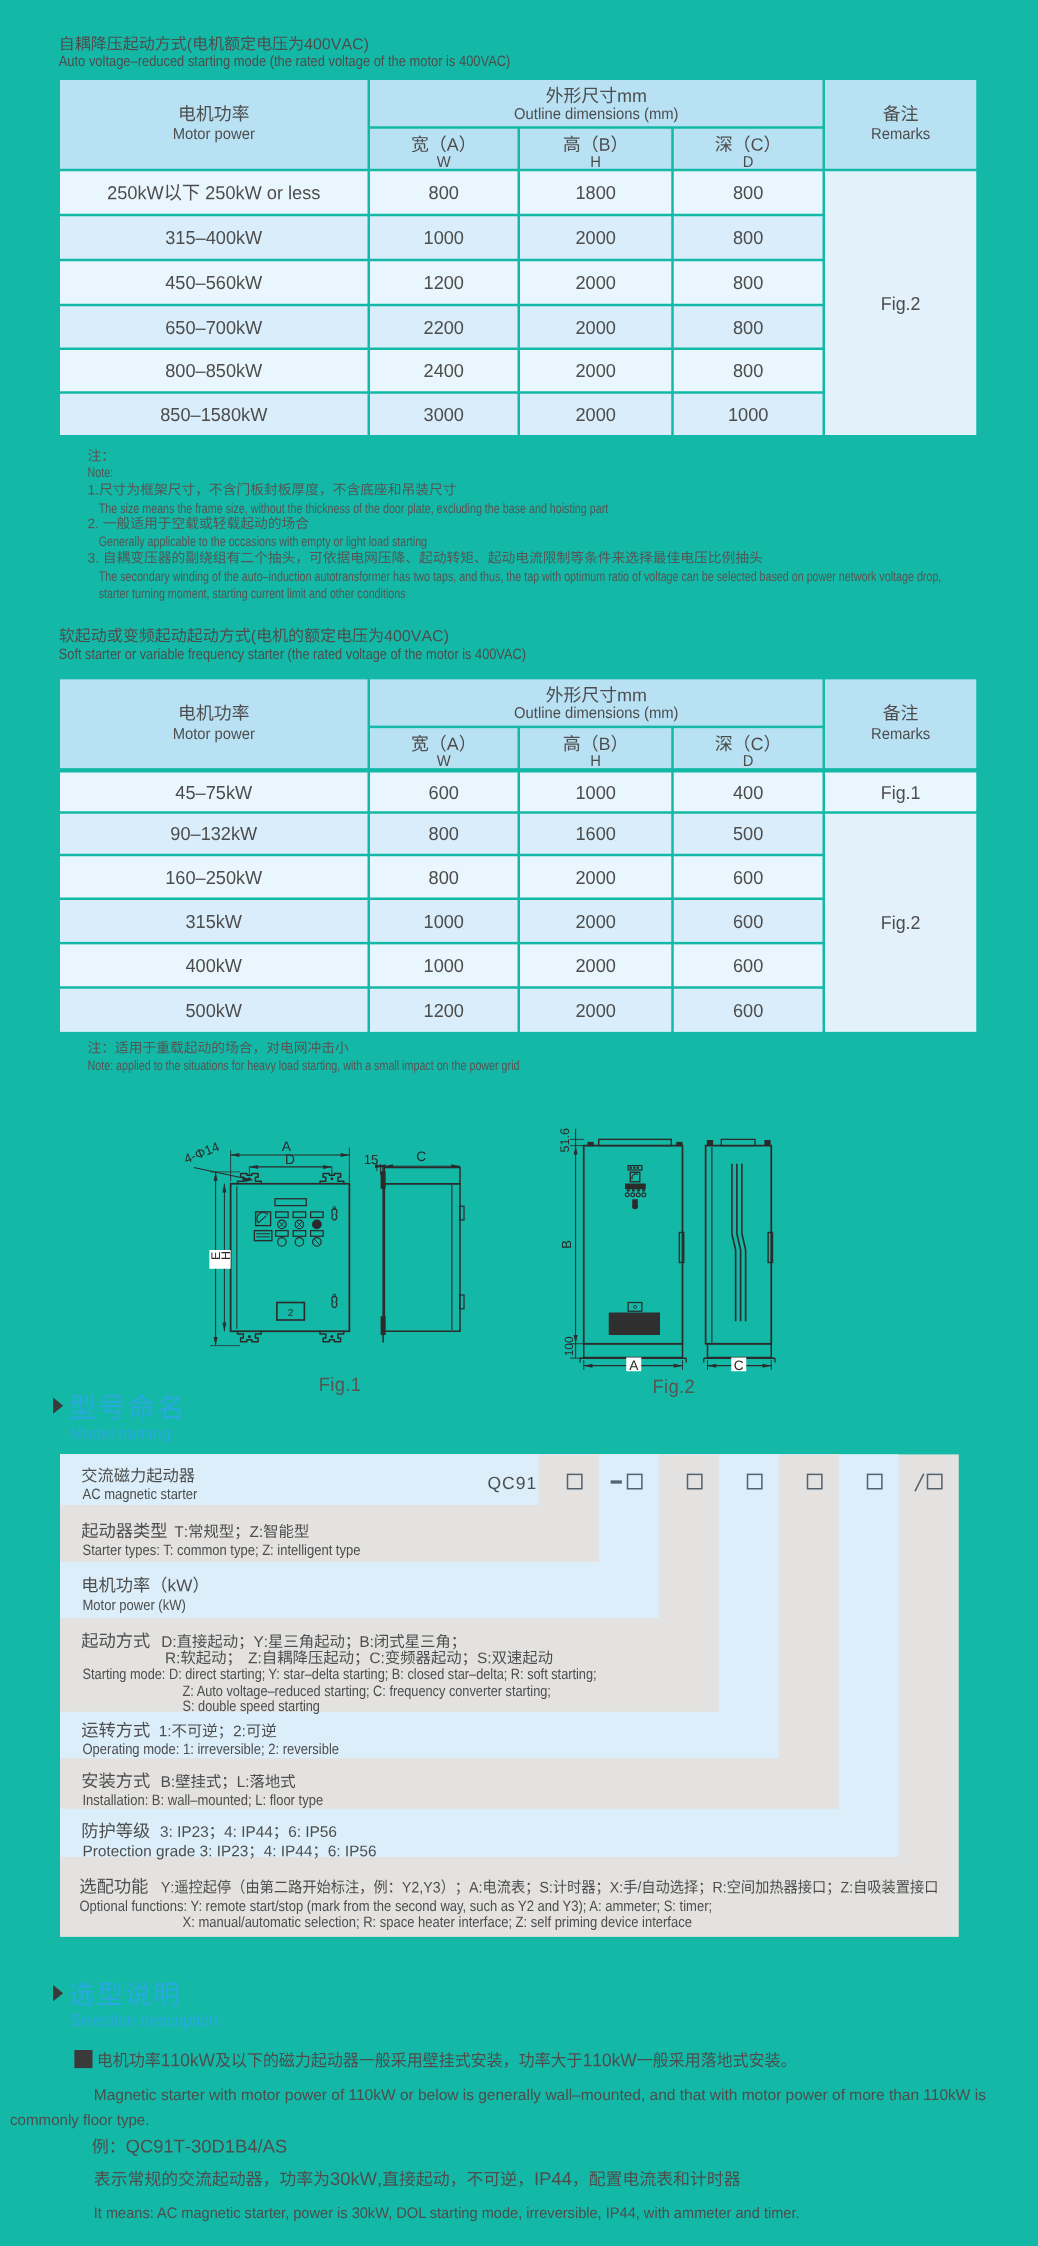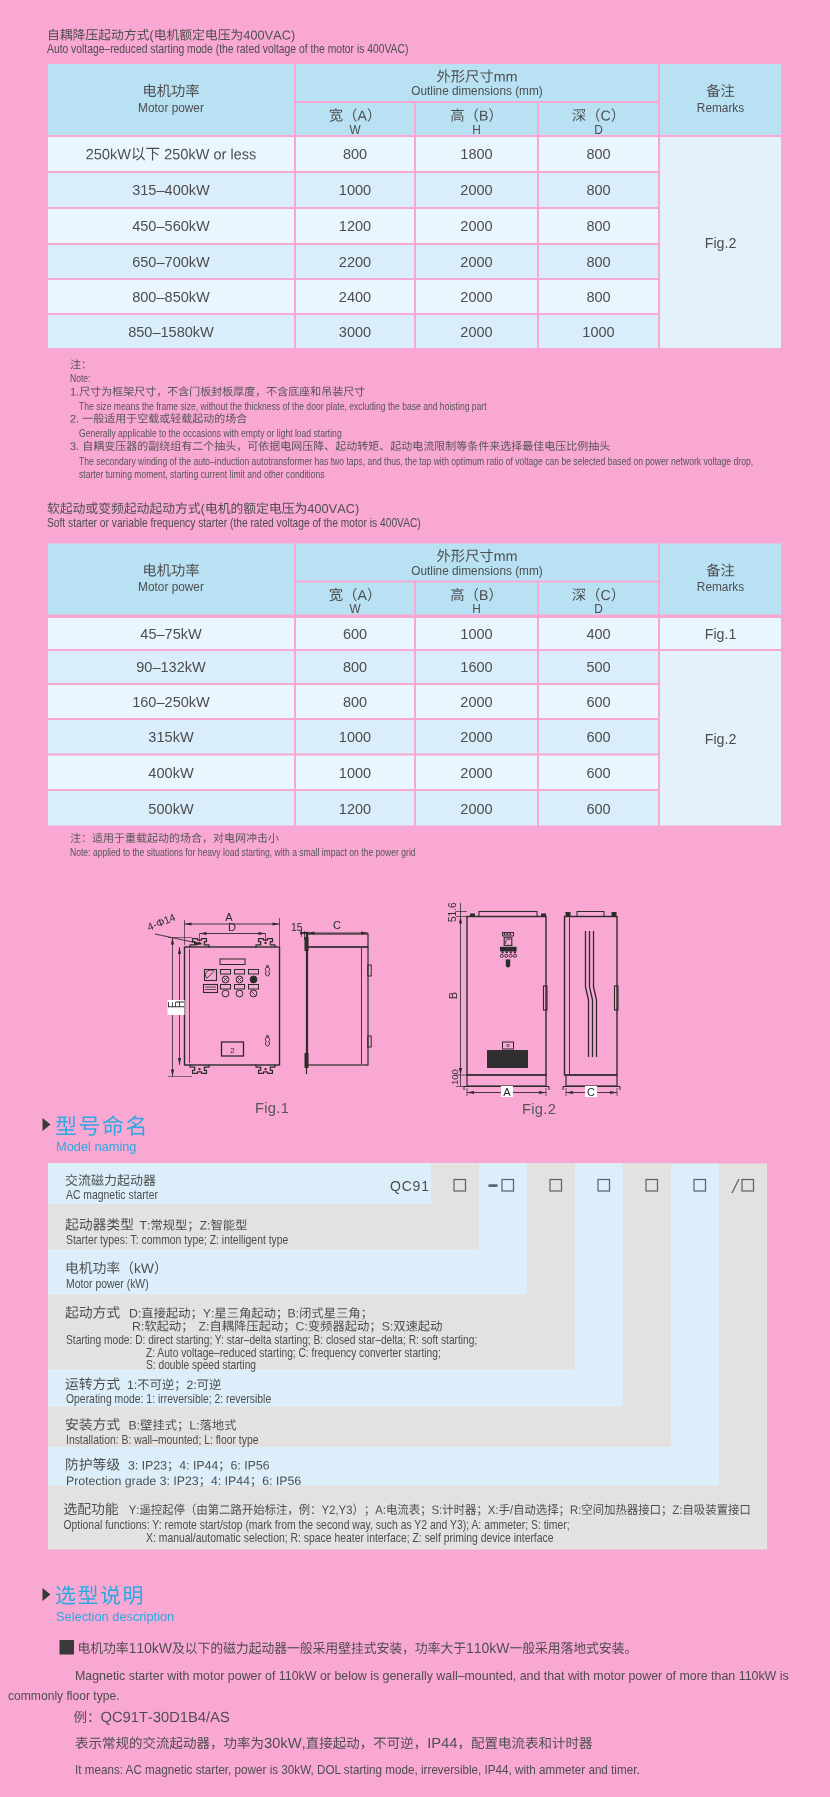--- a/index.html
+++ b/index.html
@@ -2,7 +2,7 @@
 <html><head><meta charset="utf-8">
 <style>
 html,body{margin:0;padding:0;background:#ffffff;}
-#page{position:relative;width:830px;height:1797px;background:#f9a8d4;overflow:hidden;font-family:"Liberation Sans",sans-serif;}
+#page{position:relative;width:830px;height:1797px;background:#14b8a6;overflow:hidden;font-family:"Liberation Sans",sans-serif;}
 svg{display:block;}
 </style></head>
 <body>

